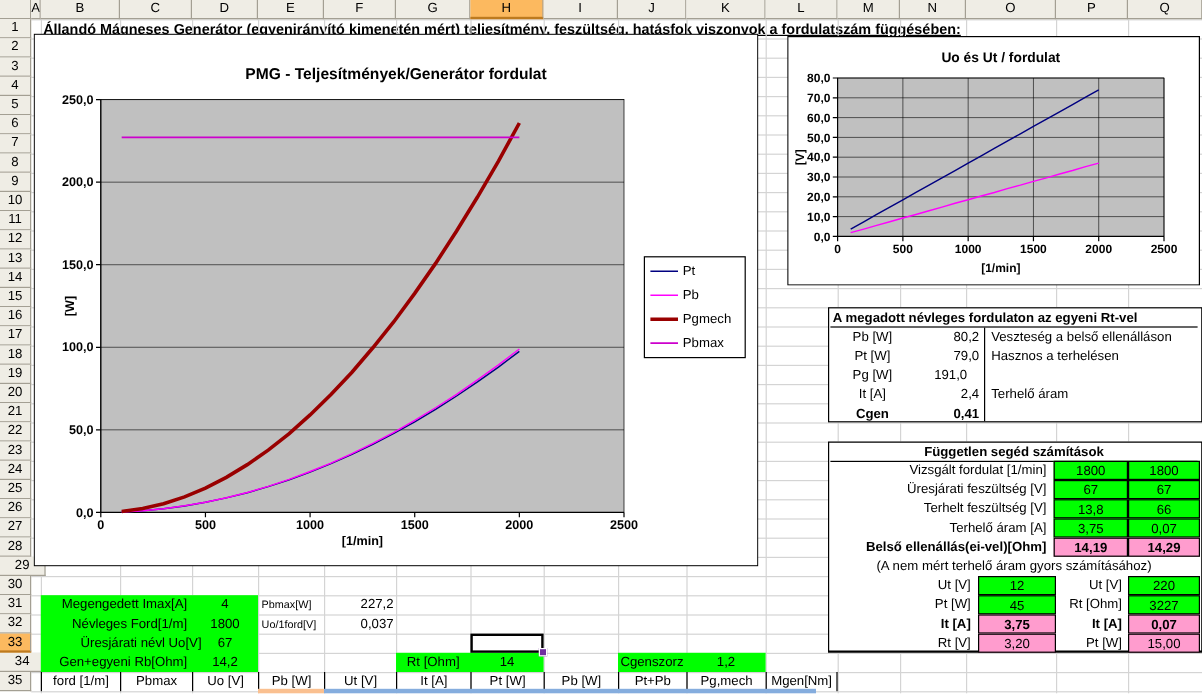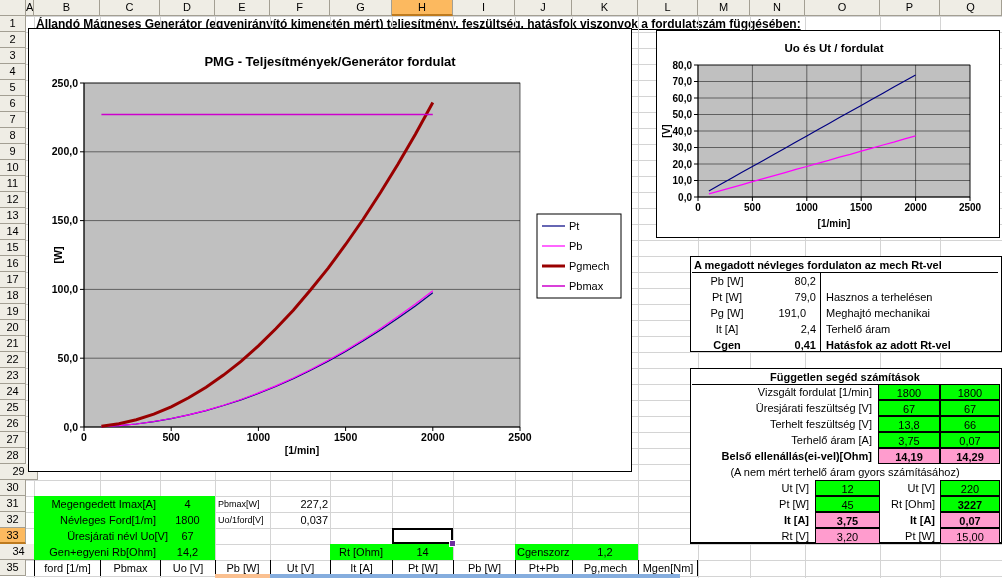--- a/index.html
+++ b/index.html
@@ -244,7 +244,7 @@
       <text x="178" y="197" text-anchor="middle" font-size="10" font-family="&quot;Liberation Sans&quot;,sans-serif" font-weight="bold" fill="#000">[1/min]</text>
     </svg>
     <div class="box" style="left: 690px; top: 256px; width: 312px; height: 96px; position: absolute;"></div>
-    <div class="cell b" style="left: 692px; top: 257px; width: 306px; padding-left: 2px; border-bottom: 1px solid rgb(0, 0, 0); position: absolute;">A megadott névleges fordulaton az mech Rt-vel</div>
+    <div class="cell b" style="left: 692px; top: 257px; width: 306px; padding-left: 2px; border-bottom: 1px solid rgb(0, 0, 0); position: absolute;">A megadott névleges fordulaton az egyeni Rt-vel</div>
     <div style="left: 820px; top: 273px; width: 1px; height: 78px; background: rgb(0, 0, 0); position: absolute;"></div>
     <div class="cell ctr" style="left: 692px; top: 273px; width: 70px; position: absolute;">Pb [W]</div>
     <div class="cell rt" style="left: 762px; top: 273px; width: 56px; padding-right: 2px; position: absolute;">80,2</div>

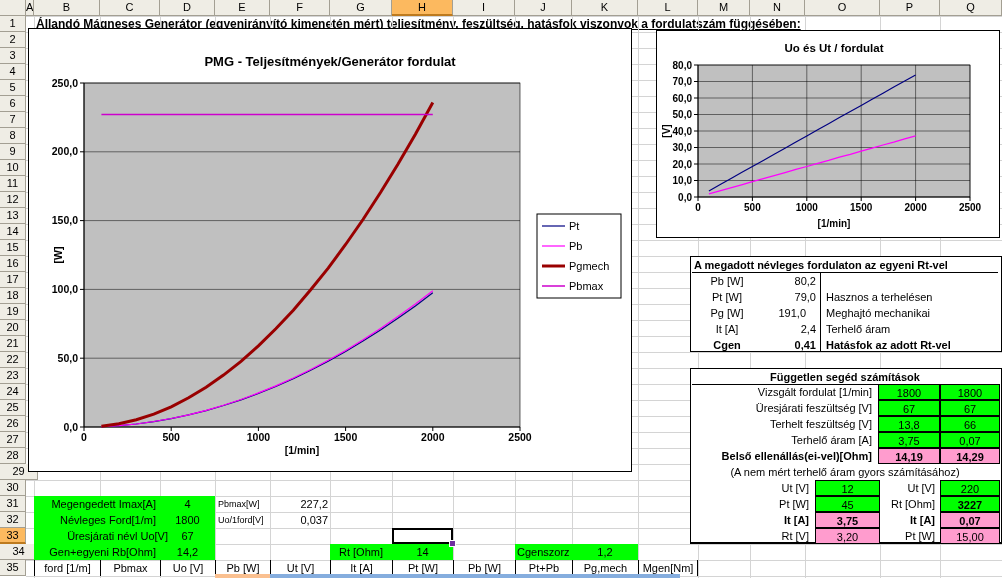--- a/index.html
+++ b/index.html
@@ -248,6 +248,7 @@
     <div style="left: 820px; top: 273px; width: 1px; height: 78px; background: rgb(0, 0, 0); position: absolute;"></div>
     <div class="cell ctr" style="left: 692px; top: 273px; width: 70px; position: absolute;">Pb [W]</div>
     <div class="cell rt" style="left: 762px; top: 273px; width: 56px; padding-right: 2px; position: absolute;">80,2</div>
+    <div class="cell" style="left: 823px; top: 273px; width: 176px; padding-left: 3px; position: absolute;">Veszteség a belső ellenálláson</div>
     <div class="cell ctr" style="left: 692px; top: 289px; width: 70px; position: absolute;">Pt [W]</div>
     <div class="cell rt" style="left: 762px; top: 289px; width: 56px; padding-right: 2px; position: absolute;">79,0</div>
     <div class="cell" style="left: 823px; top: 289px; width: 176px; padding-left: 3px; position: absolute;">Hasznos a terhelésen</div>

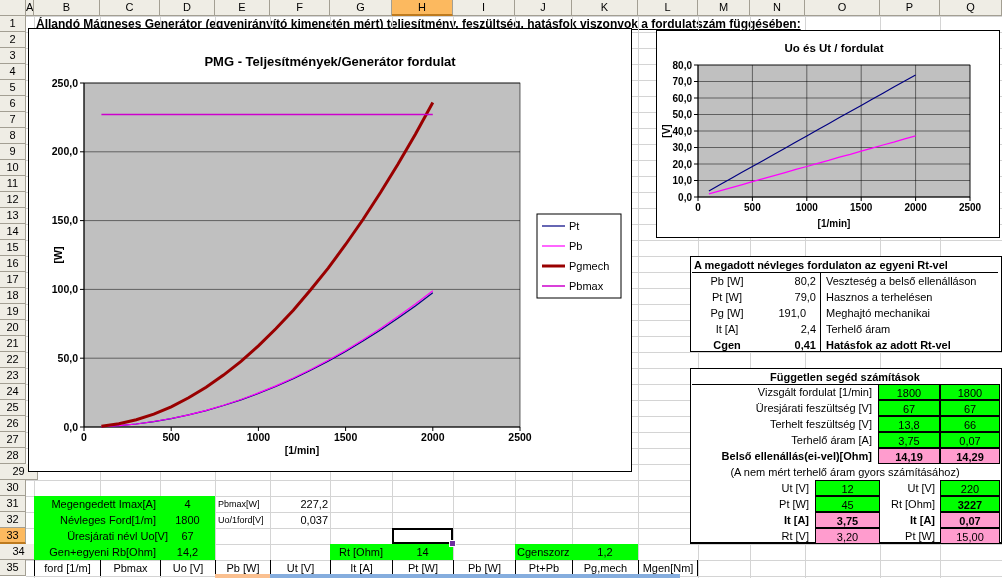--- a/index.html
+++ b/index.html
@@ -254,7 +254,6 @@
     <div class="cell" style="left: 823px; top: 289px; width: 176px; padding-left: 3px; position: absolute;">Hasznos a terhelésen</div>
     <div class="cell ctr" style="left: 692px; top: 305px; width: 70px; position: absolute;">Pg [W]</div>
     <div class="cell rt" style="left: 752px; top: 305px; width: 56px; padding-right: 2px; position: absolute;">191,0</div>
-    <div class="cell" style="left: 823px; top: 305px; width: 176px; padding-left: 3px; position: absolute;">Meghajtó mechanikai</div>
     <div class="cell ctr" style="left: 692px; top: 321px; width: 70px; position: absolute;">It [A]</div>
     <div class="cell rt" style="left: 762px; top: 321px; width: 56px; padding-right: 2px; position: absolute;">2,4</div>
     <div class="cell" style="left: 823px; top: 321px; width: 176px; padding-left: 3px; position: absolute;">Terhelő áram</div>

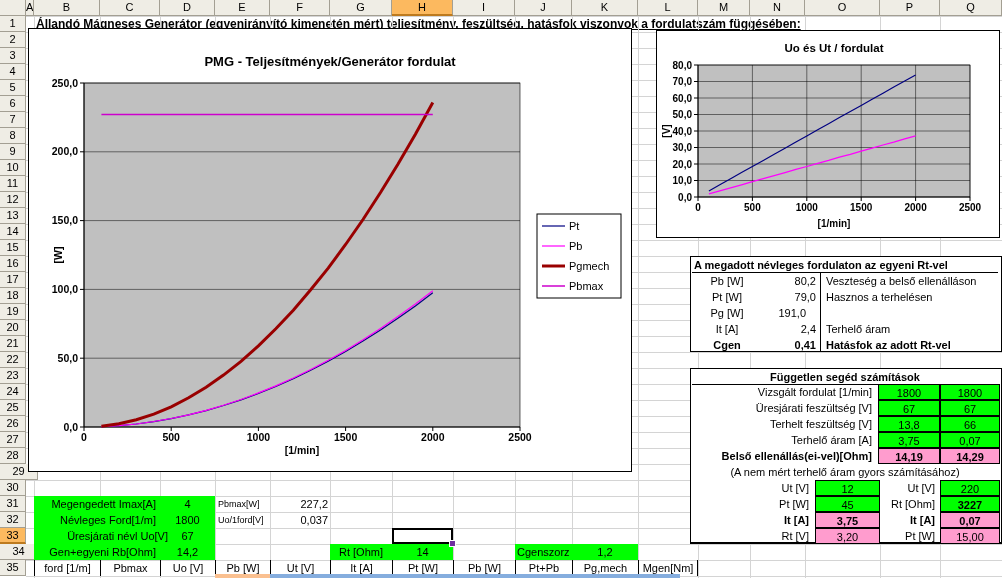--- a/index.html
+++ b/index.html
@@ -259,7 +259,6 @@
     <div class="cell" style="left: 823px; top: 321px; width: 176px; padding-left: 3px; position: absolute;">Terhelő áram</div>
     <div class="cell ctr b" style="left: 692px; top: 337px; width: 70px; position: absolute;">Cgen</div>
     <div class="cell rt b" style="left: 762px; top: 337px; width: 56px; padding-right: 2px; position: absolute;">0,41</div>
-    <div class="cell b" style="left: 823px; top: 337px; width: 176px; padding-left: 3px; position: absolute;">Hatásfok az adott Rt-vel</div>
     <div class="box" style="left: 690px; top: 368px; width: 312px; height: 176px; border-bottom-width: 2px; position: absolute;"></div>
     <div class="cell b ctr" style="left: 692px; top: 369px; width: 306px; border-bottom: 1px solid rgb(0, 0, 0); position: absolute;">Független segéd számítások</div>
     <div class="cell rt" style="left: 692px; top: 384px; width: 184px; padding-right: 4px; position: absolute;">Vizsgált fordulat [1/min]</div>

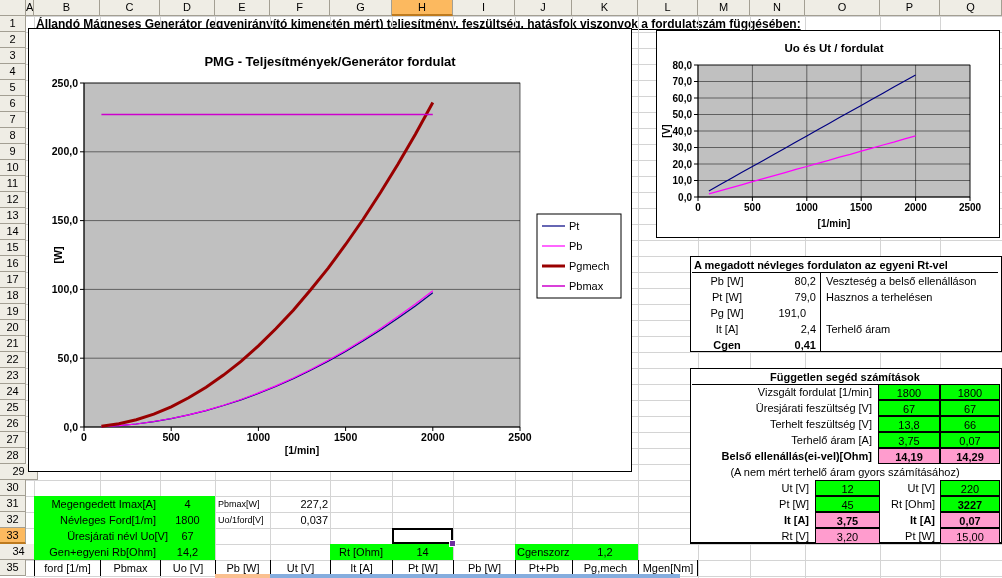--- a/index.html
+++ b/index.html
@@ -284,7 +284,7 @@
     <div class="cell rt" style="left: 692px; top: 496px; width: 120px; padding-right: 3px; position: absolute;">Pt [W]</div>
     <div class="cell ctr green" style="left: 815px; top: 496px; width: 65px; border: 1px solid rgb(0, 0, 0); position: absolute;">45</div>
     <div class="cell rt" style="left: 880px; top: 496px; width: 58px; padding-right: 3px; position: absolute;">Rt [Ohm]</div>
-    <div class="cell ctr green" style="left: 940px; top: 496px; width: 60px; border: 1px solid rgb(0, 0, 0); position: absolute; font-weight: bold;">3227</div>
+    <div class="cell ctr green" style="left: 940px; top: 496px; width: 60px; border: 1px solid rgb(0, 0, 0); position: absolute;">3227</div>
     <div class="cell rt b" style="left: 692px; top: 512px; width: 120px; padding-right: 3px; position: absolute;">It [A]</div>
     <div class="cell ctr pink b" style="left: 815px; top: 512px; width: 65px; border: 1px solid rgb(0, 0, 0); position: absolute;">3,75</div>
     <div class="cell rt b" style="left: 880px; top: 512px; width: 58px; padding-right: 3px; position: absolute;">It [A]</div>

